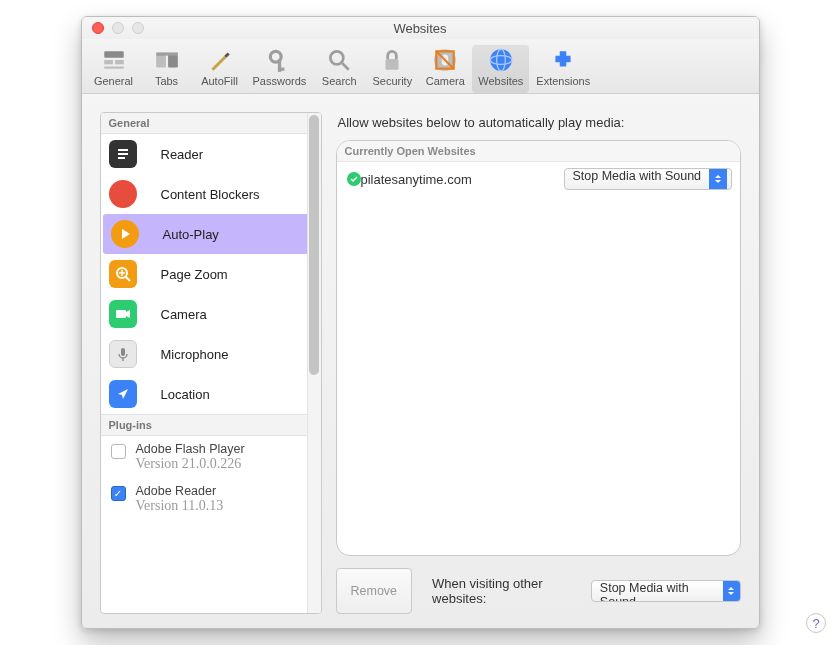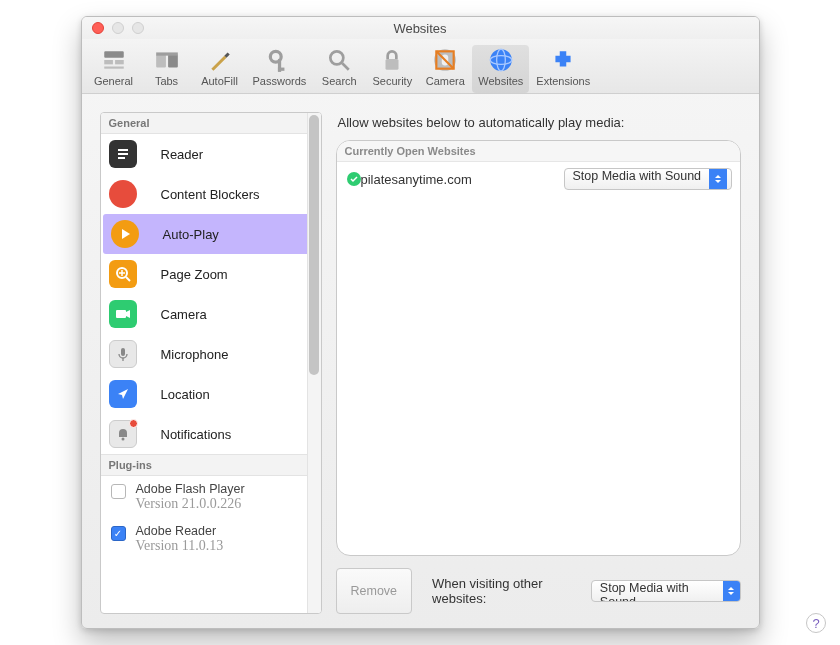--- a/index.html
+++ b/index.html
@@ -317,16 +317,6 @@
           <span class="sb-label">Location</span>
         </div>
 
-        <div class="sb-item">
-          <div class="sb-icon" style="background:#e8e8e8;border:1px solid #ccc;position:relative">
-            <svg width="16" height="16" viewBox="0 0 16 16">
-                <path d="M4 11 V7 a4 4 0 0 1 8 0 V11 H4" fill="#888"></path>
-                <circle cx="8" cy="13" r="1.5" fill="#888"></circle>
-              </svg>
-            <span style="position:absolute;top:-2px;right:-2px;width:9px;height:9px;background:#e74c3c;border-radius:50%;border:1px solid #fff"></span>
-          </div>
-          <span class="sb-label">Notifications</span>
-        </div>
 
         <div class="sb-section-header">Plug-ins</div>
 

